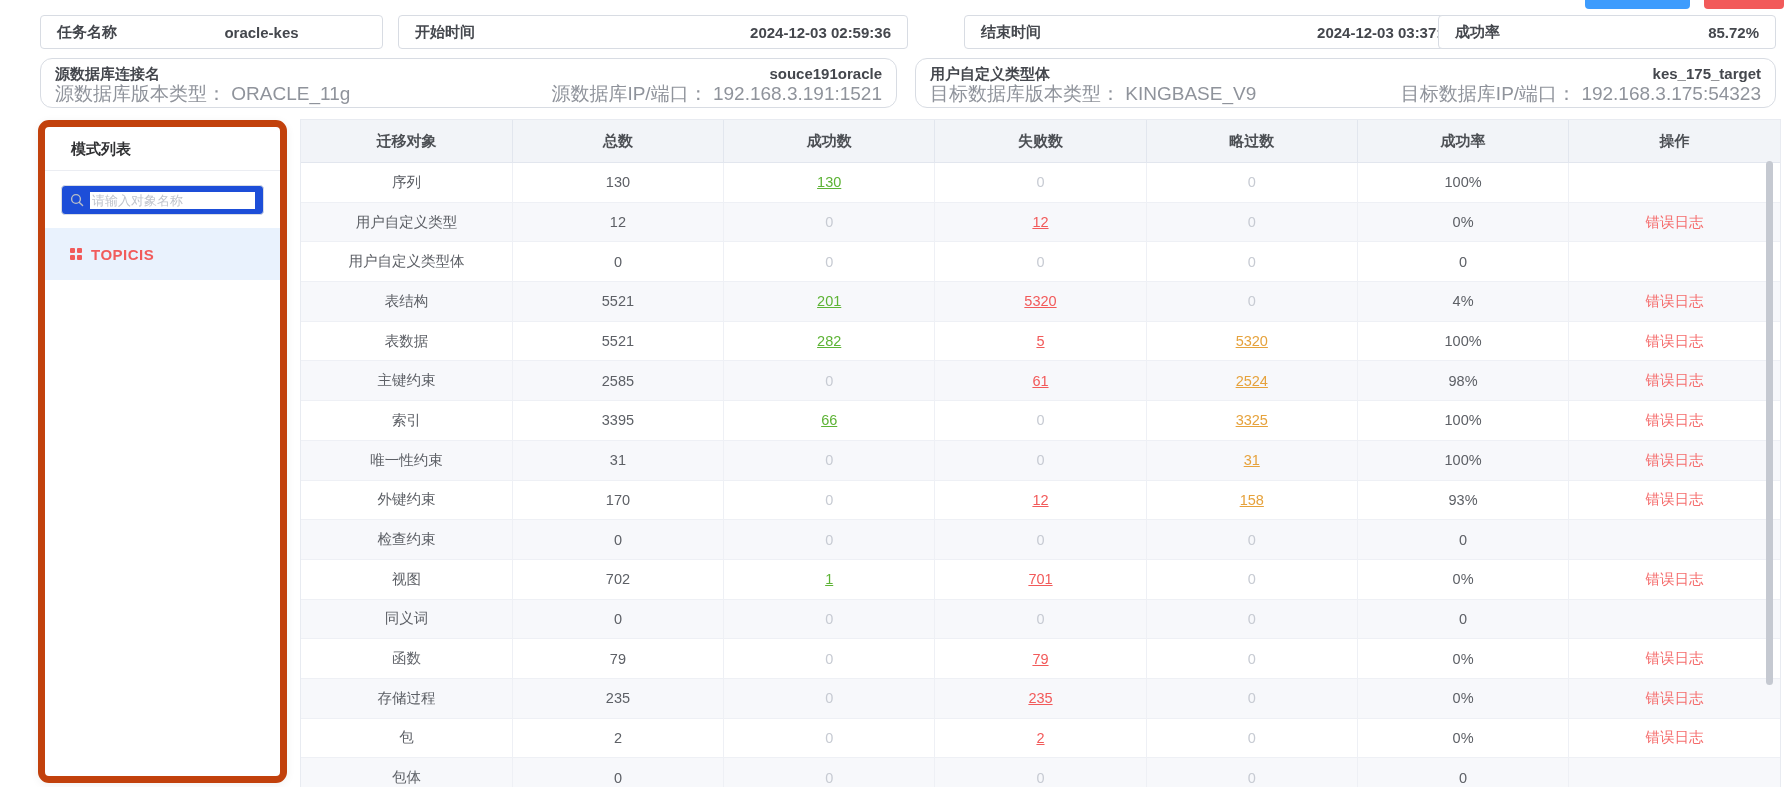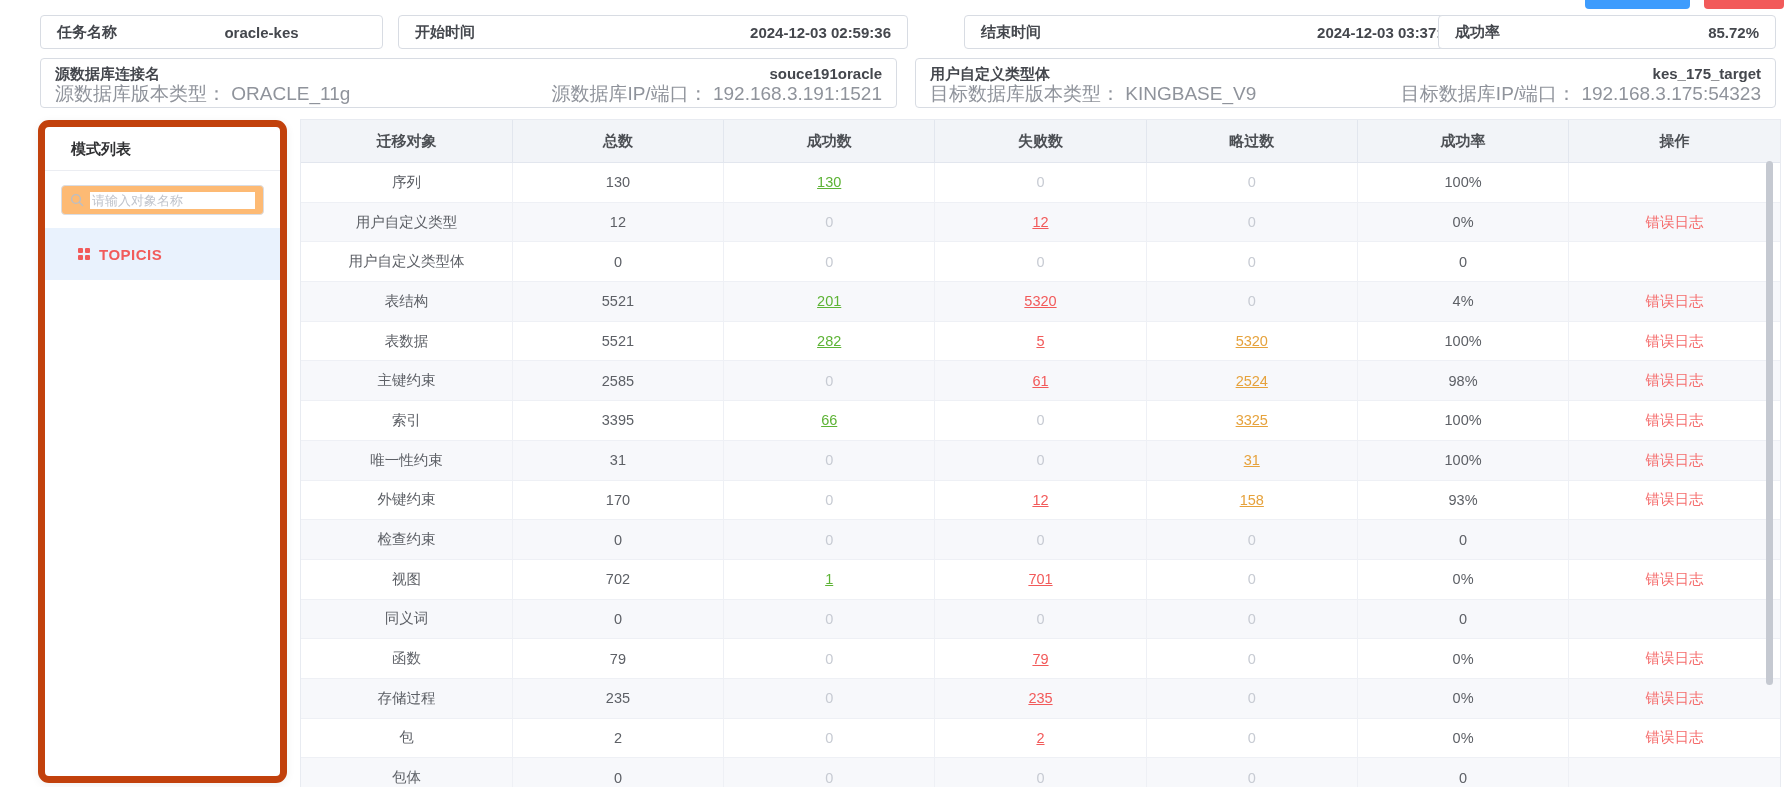--- a/index.html
+++ b/index.html
@@ -24,7 +24,7 @@
   .f-rate{left:1438px;width:338px;}
 
   
-  .dbox{position:absolute;top:58px;height:50px;border:1px solid #d8dce3;border-radius:4px;
+  .dbox{position:absolute;top:58px;height:50px;border:1px solid #d8dce3;border-radius:12px;
         box-sizing:border-box;padding:6px 14px 0 14px;display:flex;justify-content:space-between;background:#fff;}
   .db-src{left:40px;width:857px;}
   .db-tgt{left:915px;width:861px;}

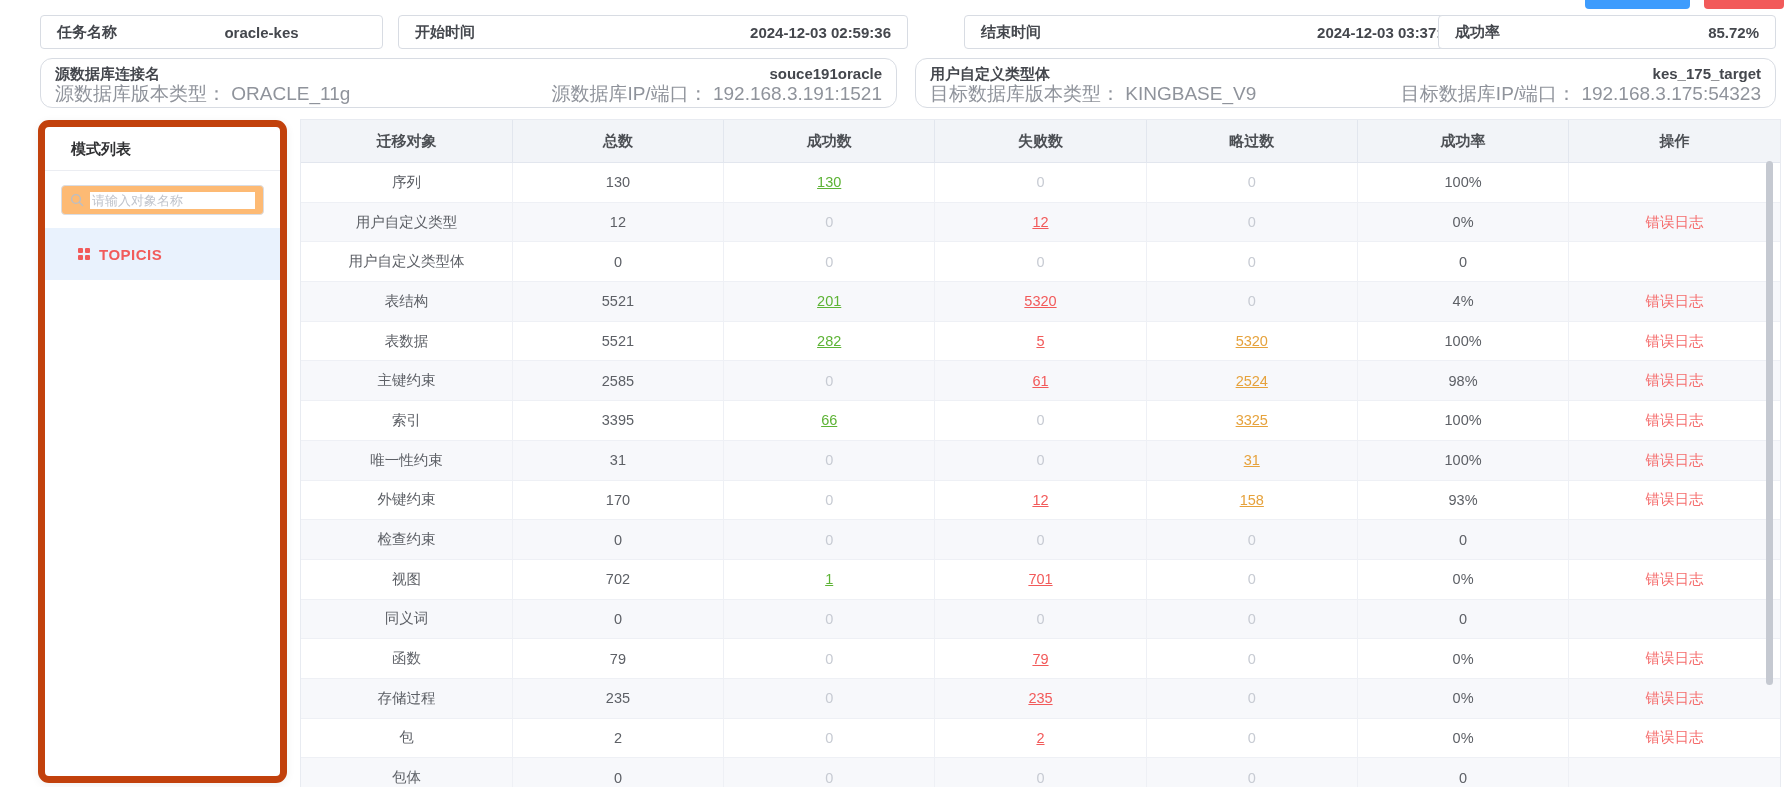--- a/index.html
+++ b/index.html
@@ -40,7 +40,7 @@
   .sb-title{height:43px;line-height:43px;padding-left:26px;font-size:15px;font-weight:bold;color:#303133;
             border-bottom:1px solid #ebedf2;}
   .sb-search{margin:14px 16px 0 16px;height:30px;border:1px solid #d9dde4;border-radius:4px;
-             display:flex;align-items:center;padding:0 8px;box-sizing:border-box;background:#fdba74;}
+             display:flex;align-items:center;padding:0 8px;box-sizing:border-box;background:#1d4ed8;}
   .sb-search svg{flex:0 0 auto;margin-right:6px;}
   .sb-search input{border:none;outline:none;flex:1;font-size:13px;color:#606266;min-width:0;
                    font-family:"Liberation Sans","DejaVu Sans",sans-serif;}

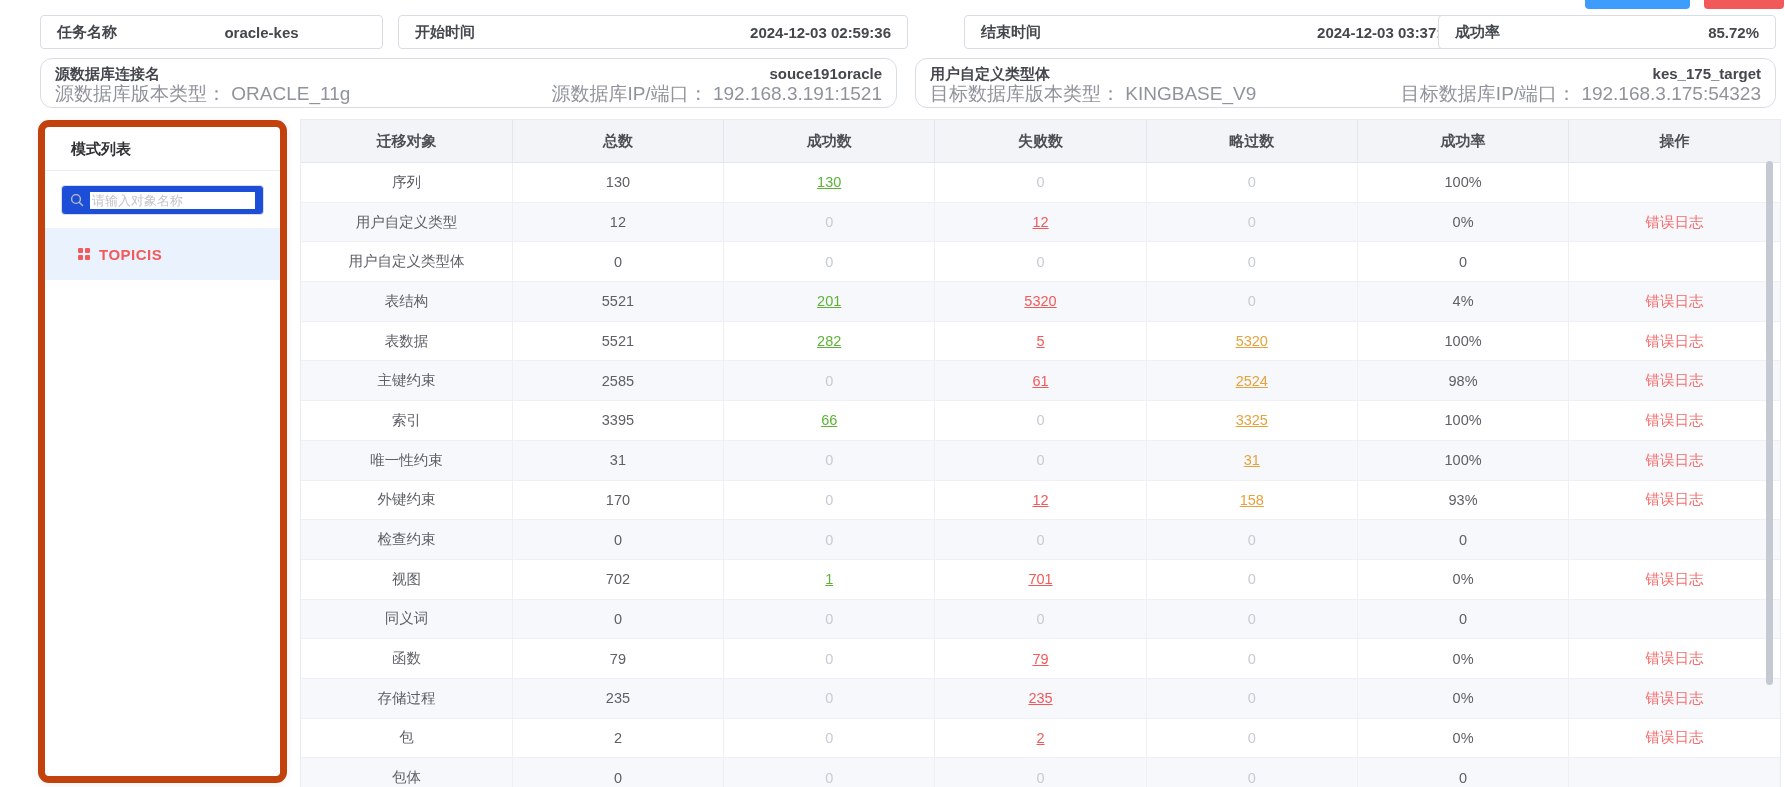--- a/index.html
+++ b/index.html
@@ -45,7 +45,7 @@
   .sb-search input{border:none;outline:none;flex:1;font-size:13px;color:#606266;min-width:0;
                    font-family:"Liberation Sans","DejaVu Sans",sans-serif;}
   .sb-search input::placeholder{color:#c0c4cc;}
-  .sb-item{margin-top:13px;height:52px;display:flex;align-items:center;padding-left:33px;cursor:pointer;}
+  .sb-item{margin-top:13px;height:52px;display:flex;align-items:center;padding-left:25px;cursor:pointer;}
   .sb-item.selected{background:#e9f2fd;}
   .grid-icon{display:inline-grid;grid-template-columns:5px 5px;grid-gap:2px;margin-right:9px;}
   .grid-icon i{width:5px;height:5px;background:#f15b5b;border-radius:1px;}

